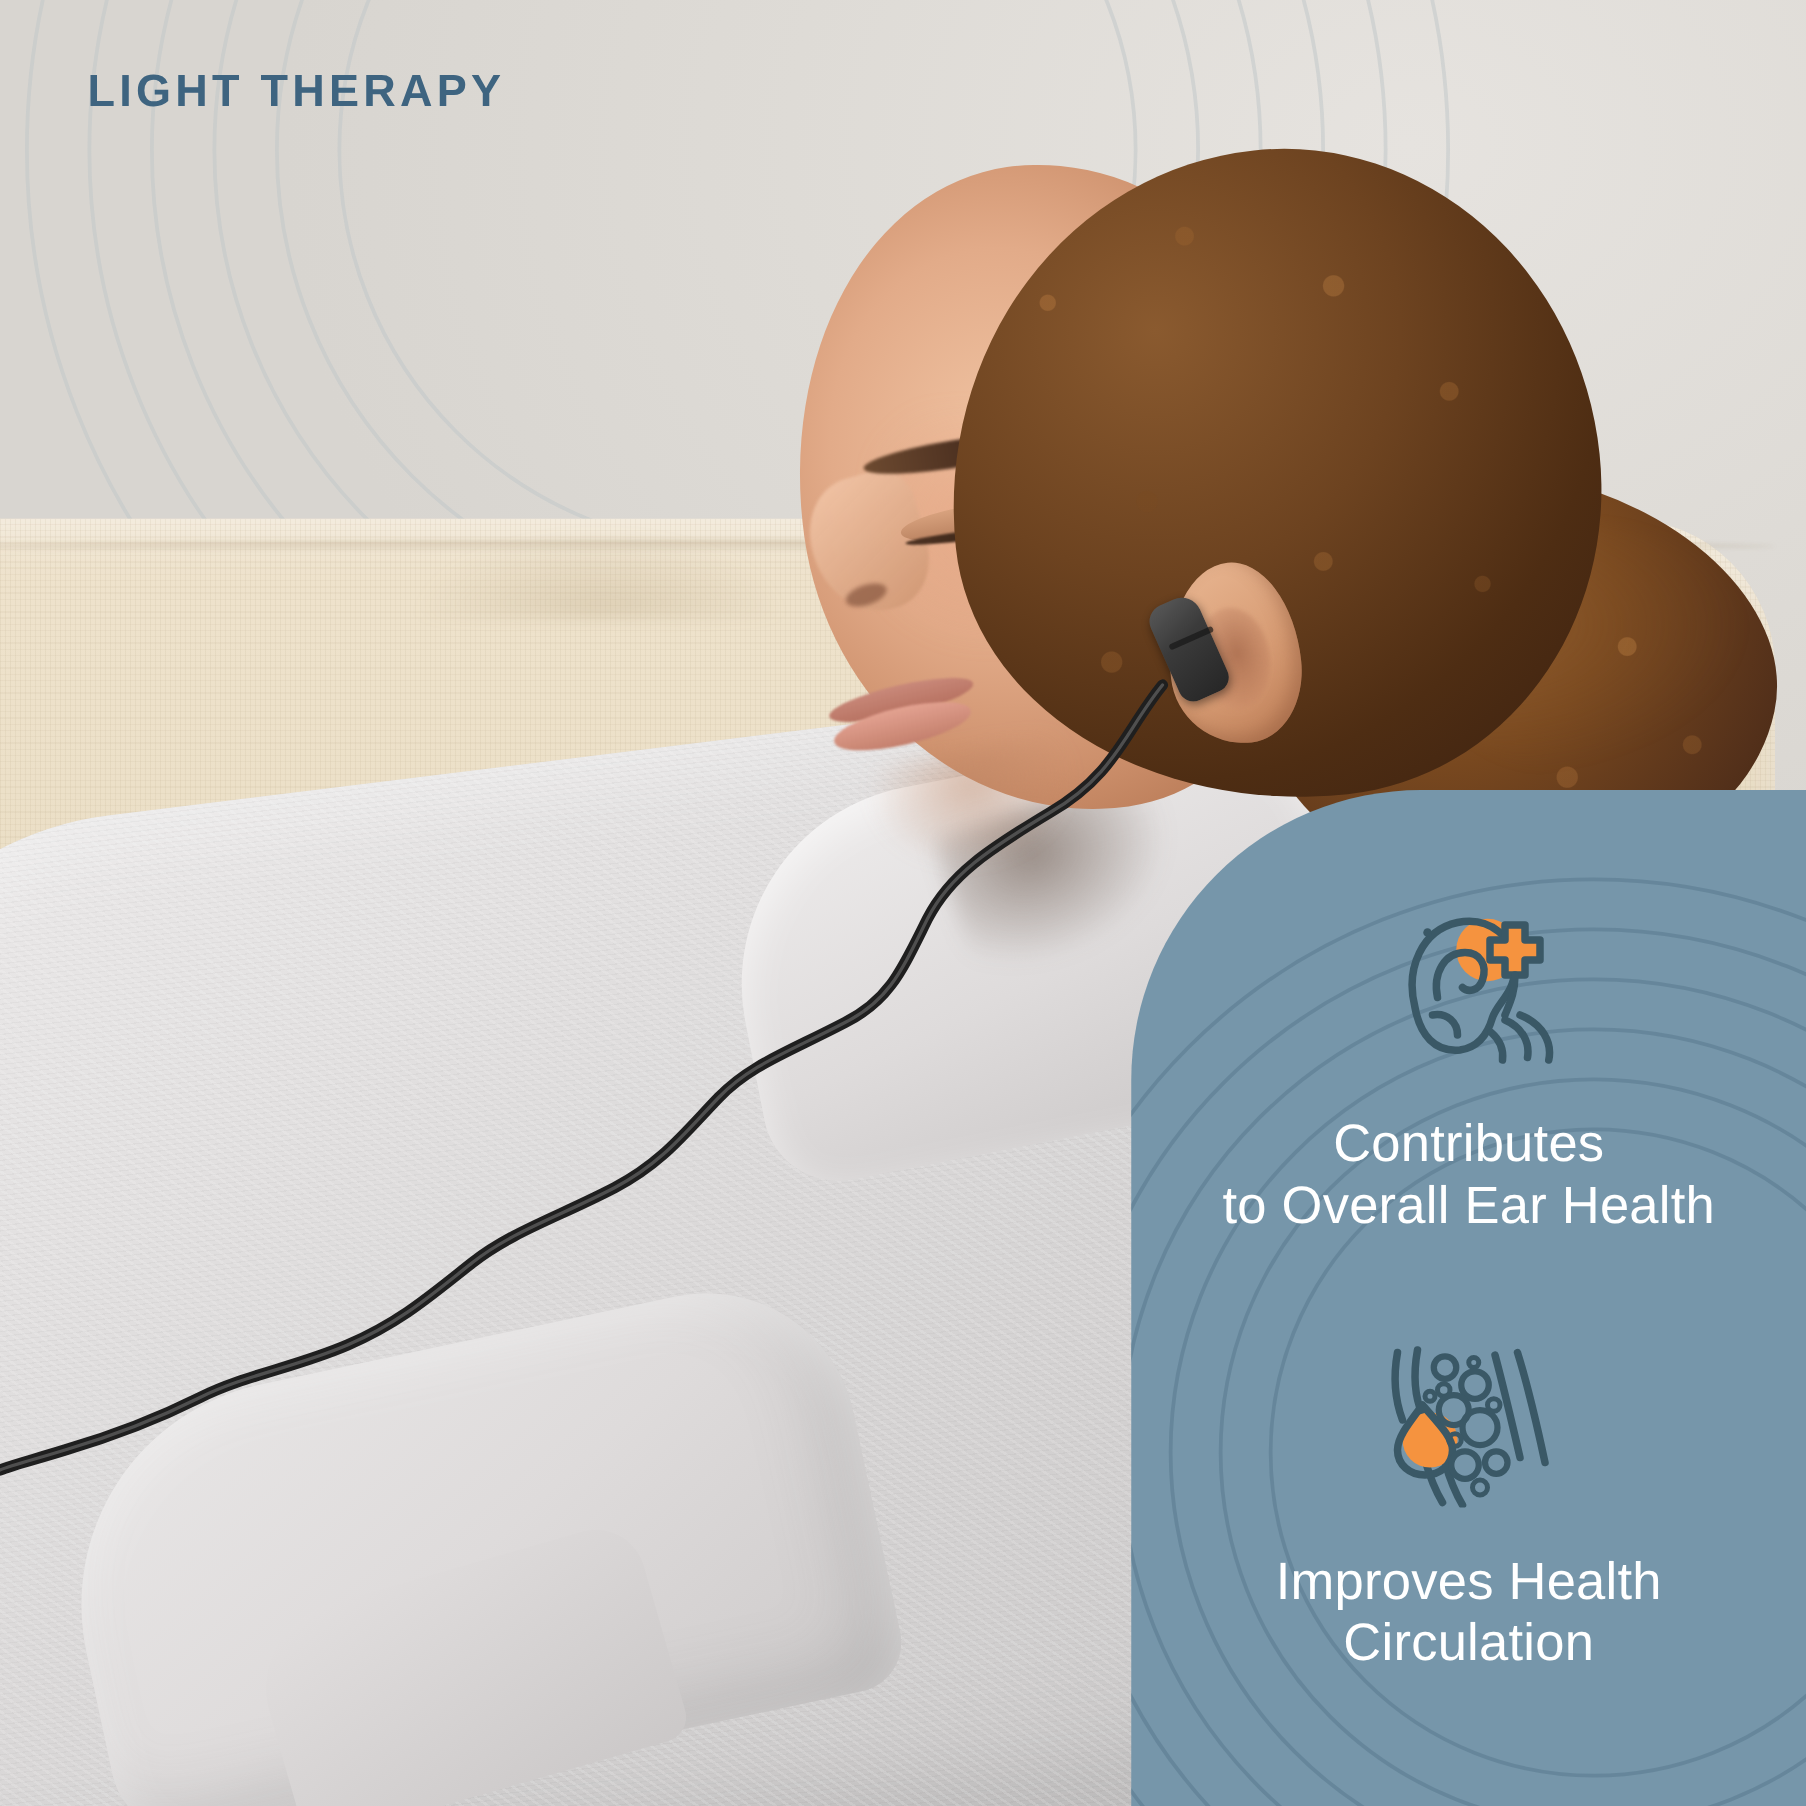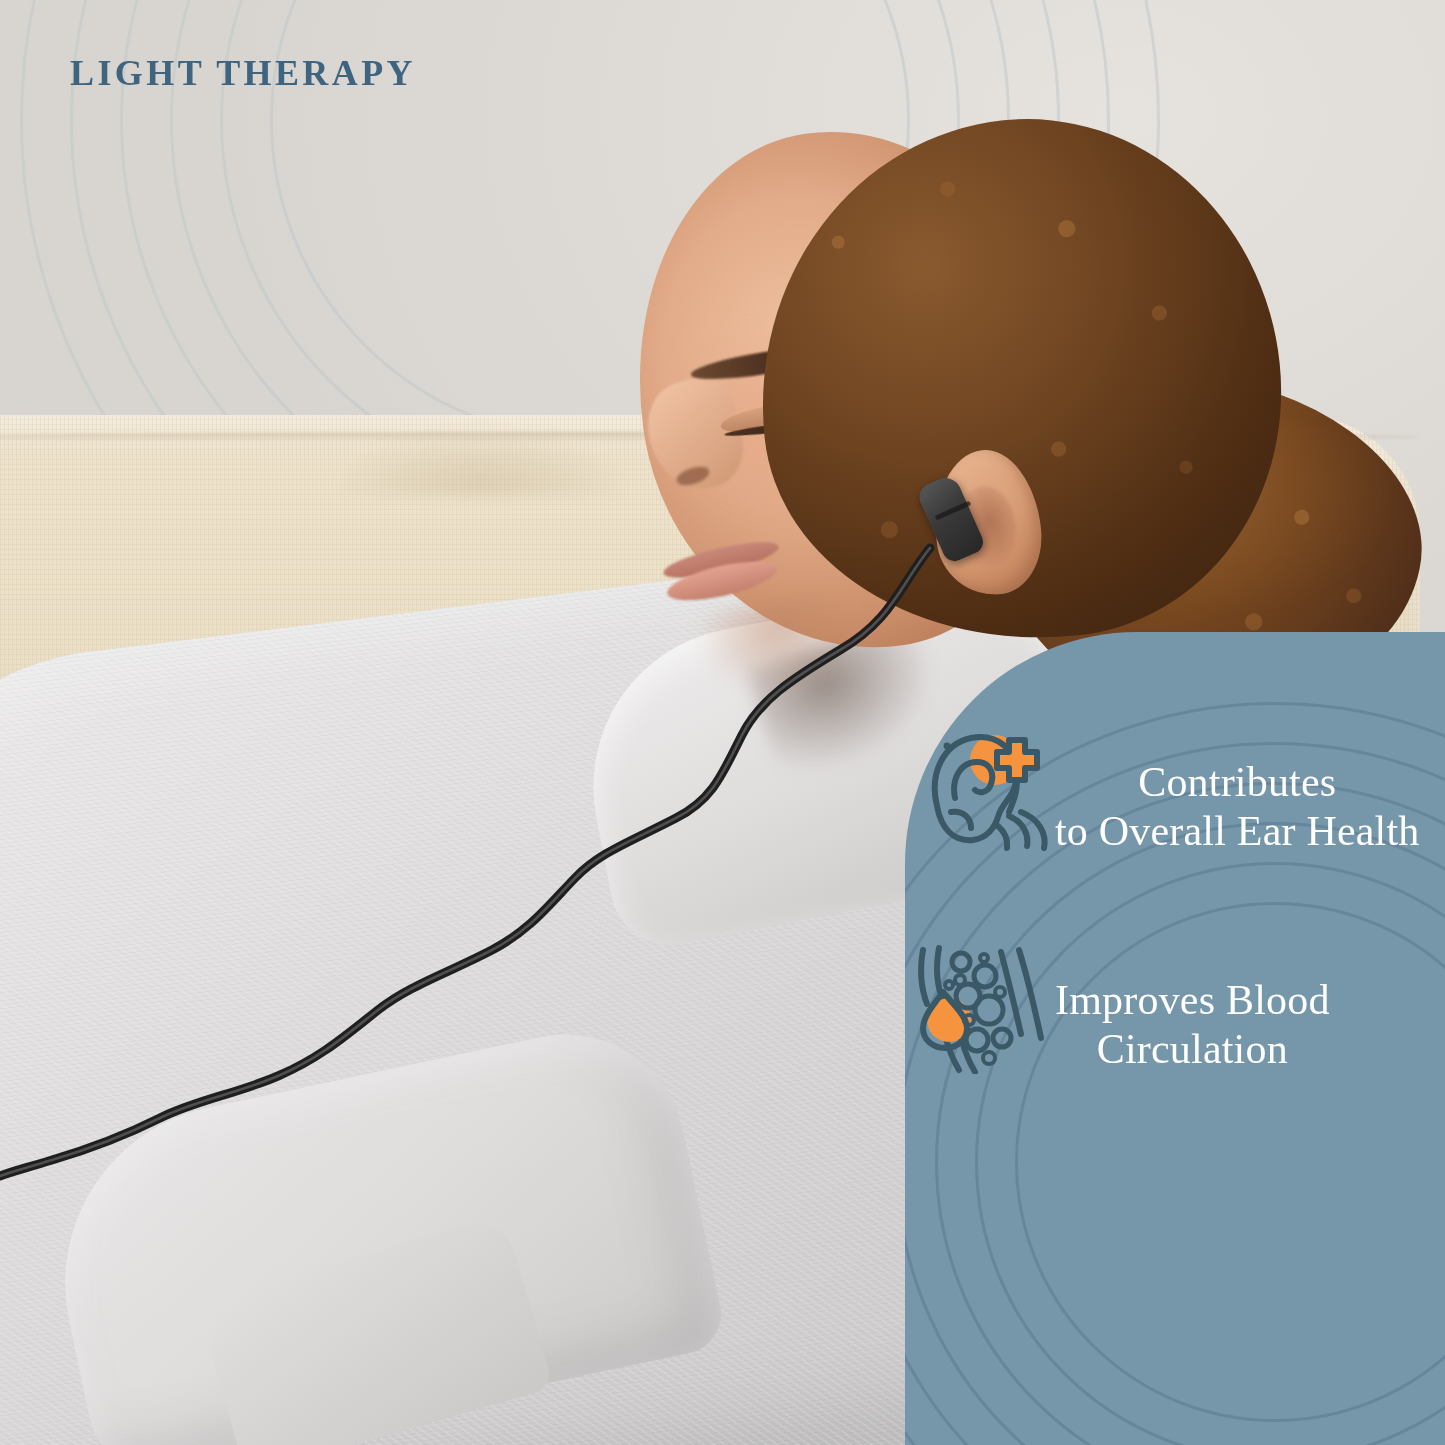--- a/index.html
+++ b/index.html
@@ -11,7 +11,6 @@
     width:1445px; height:1445px;
     overflow:hidden;
     background:#bef264;
-    font-family:Liberation Serif, serif;
   }
 
   

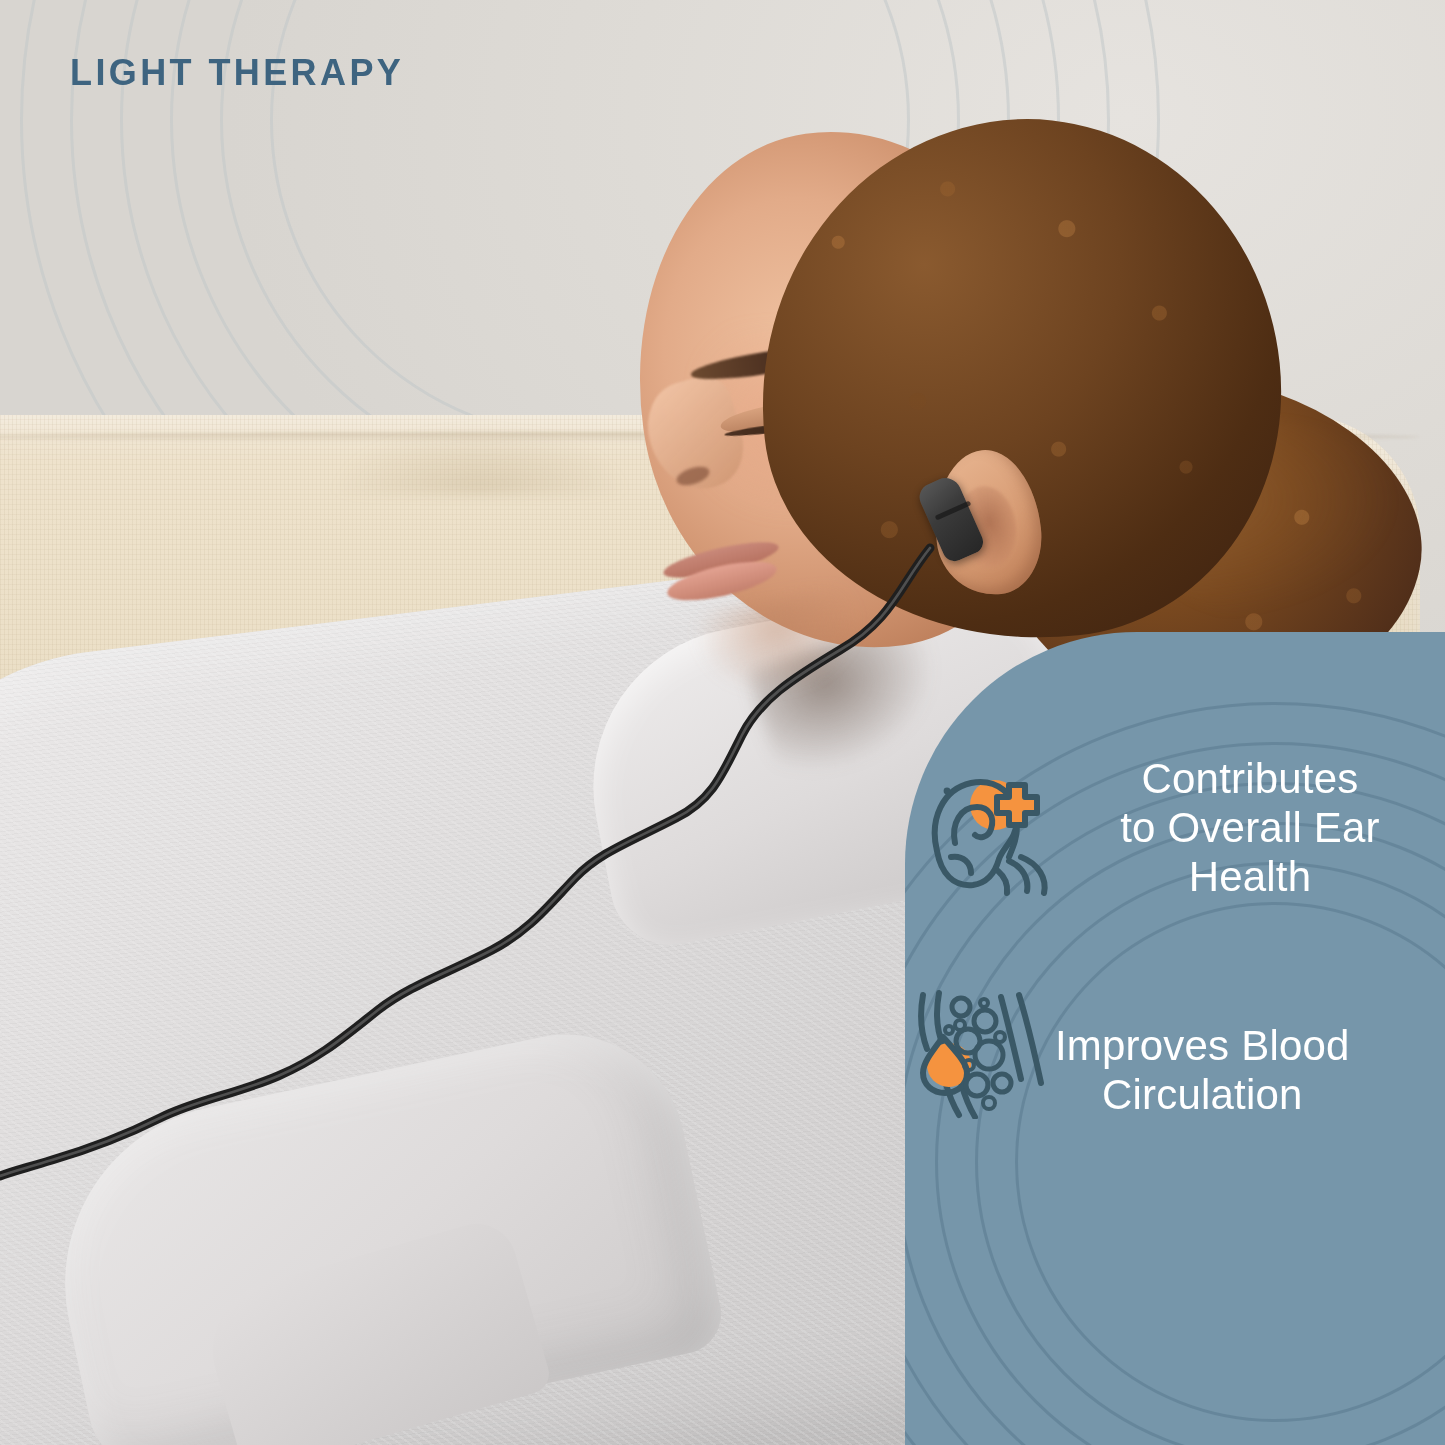--- a/index.html
+++ b/index.html
@@ -302,7 +302,7 @@
   }
   .feature{
     width:100%;
-    display:flex; flex-direction:row; align-items:flex-end;
+    display:flex; flex-direction:column; align-items:center;
   }
   .feature-1{ margin-bottom:82px; }
   .feature-icon{ height:136px; display:flex; align-items:center; justify-content:center; }

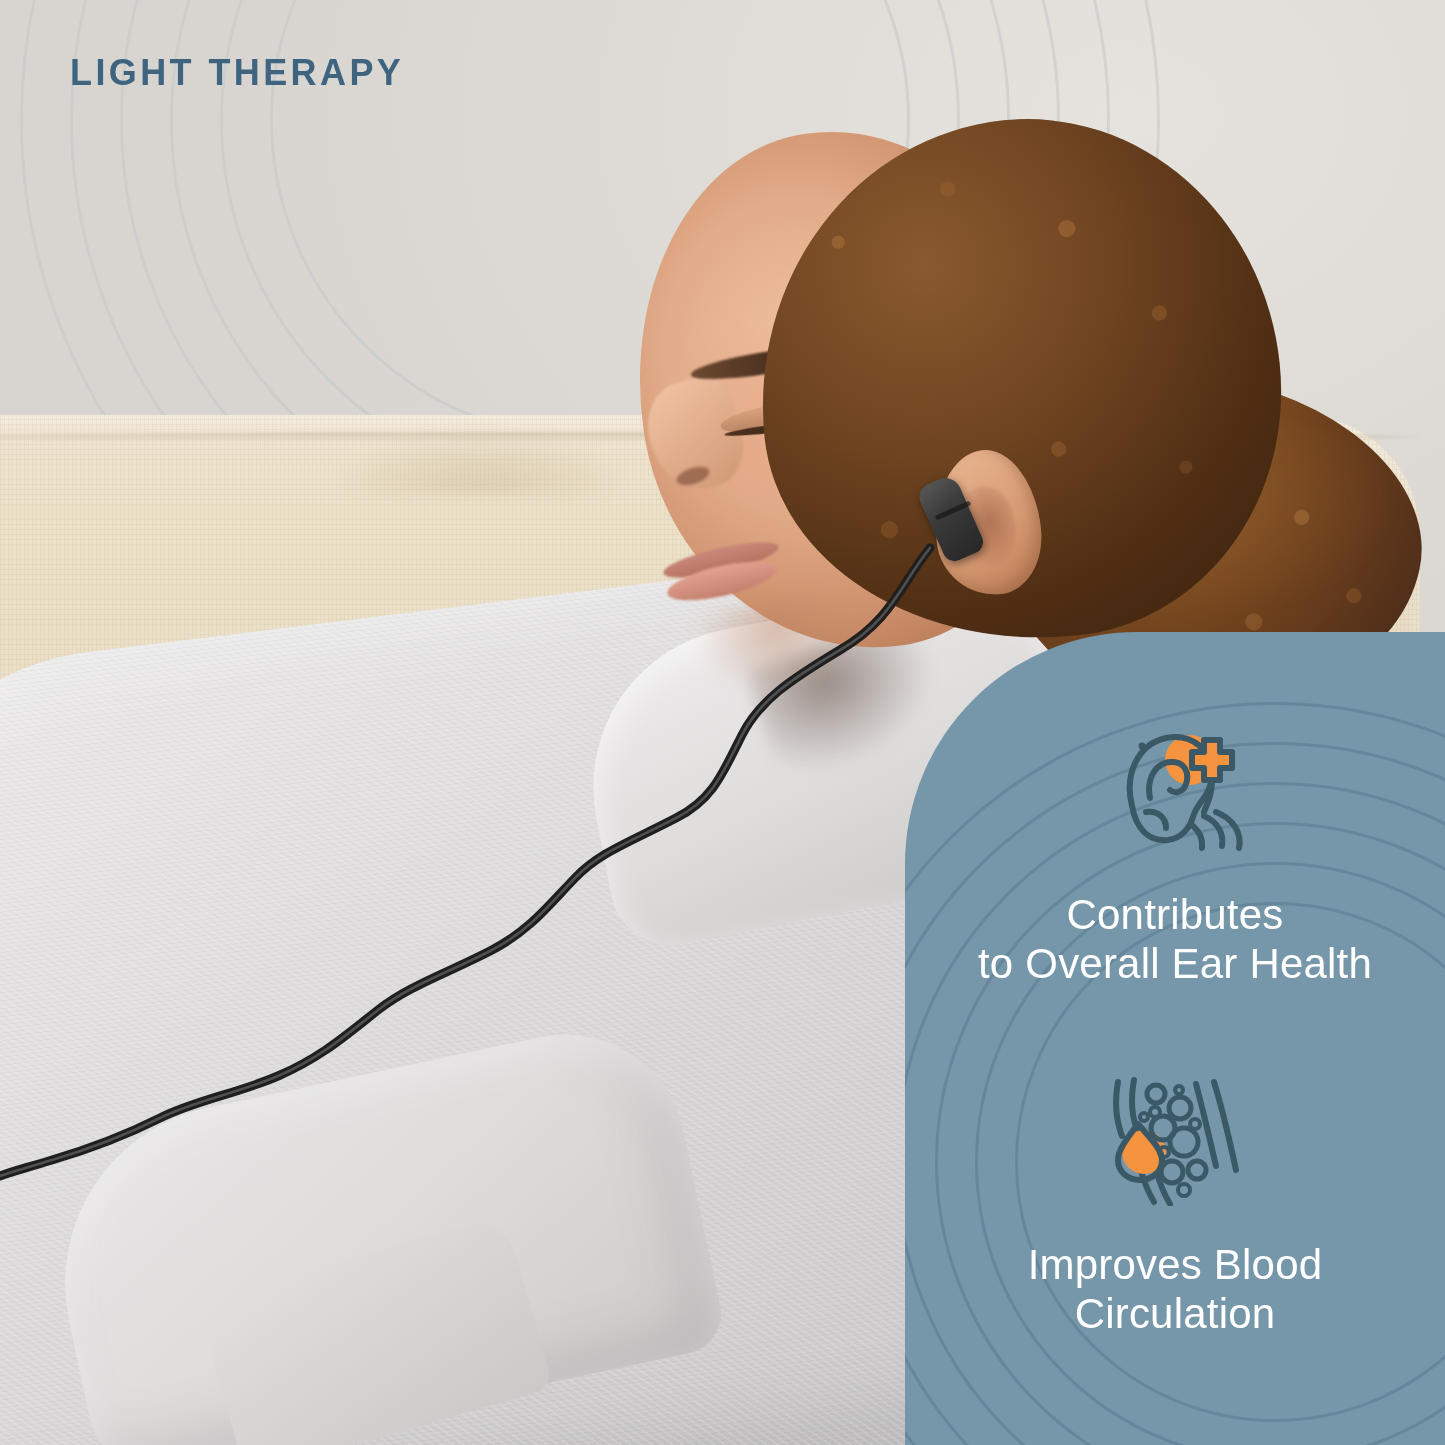--- a/index.html
+++ b/index.html
@@ -469,7 +469,7 @@
             <circle cx="84" cy="120" r="6" fill="none" stroke="#3a5866" stroke-width="4"></circle>
           </svg>
         </div>
-        <div class="feature-label">Improves Blood
+        <div class="feature-label">Improves Health
 Circulation</div>
       </div>
 

